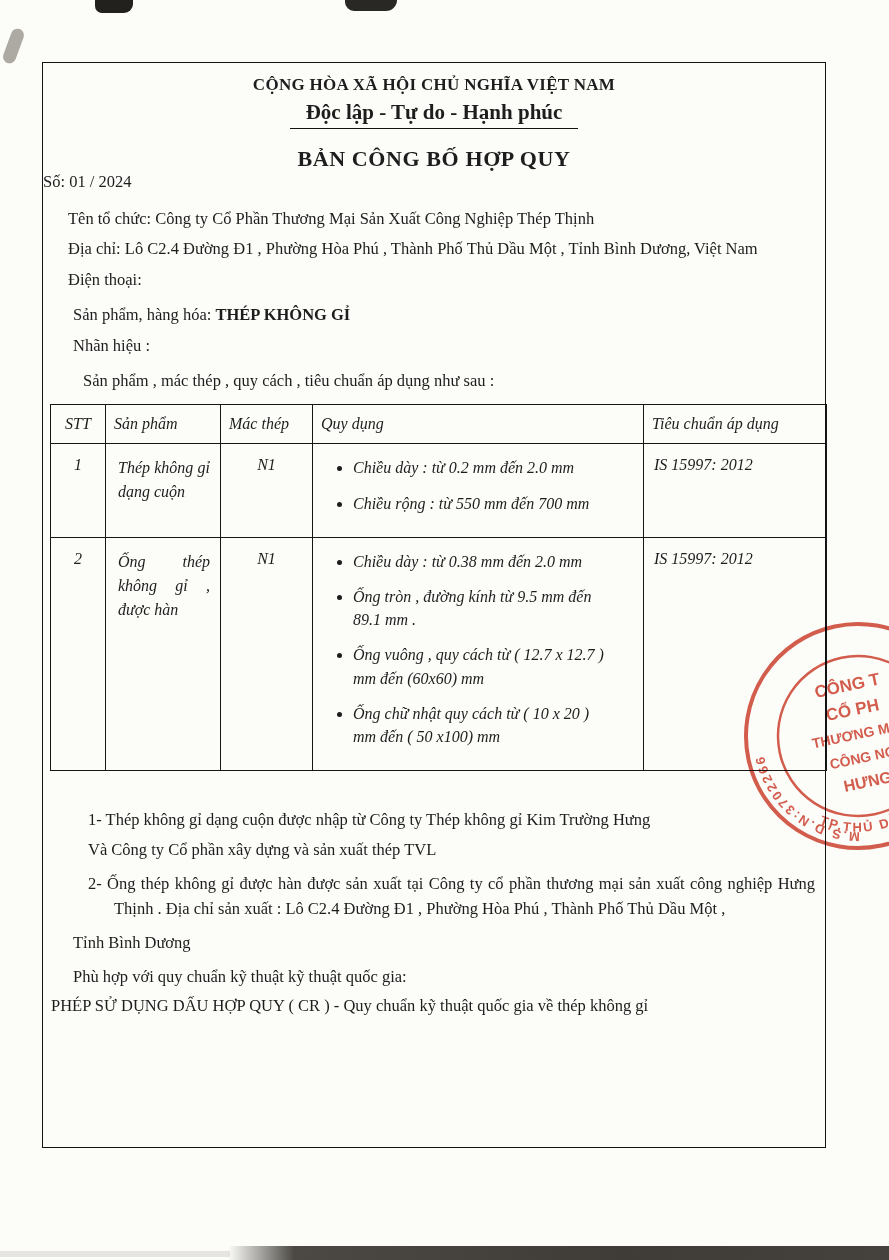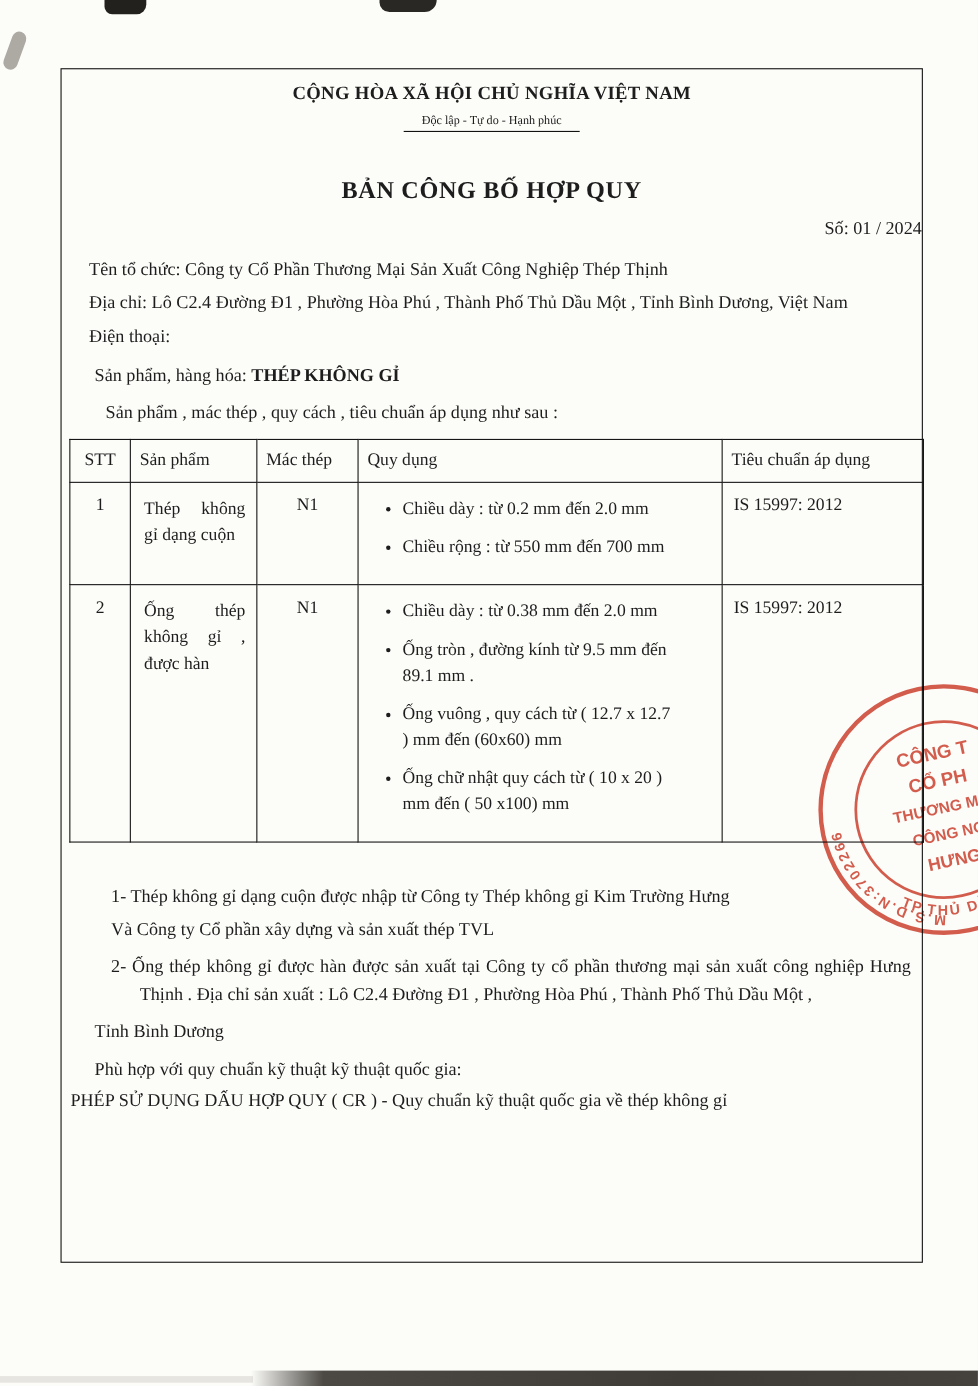--- a/index.html
+++ b/index.html
@@ -22,7 +22,7 @@
 
   
   .frame {
-    position:absolute; left:55px; top:62px; width:784px; height:1086px;
+    position:absolute; left:42px; top:62px; width:784px; height:1086px;
     border:1.6px solid #121212; padding-top:12px;
   }
 

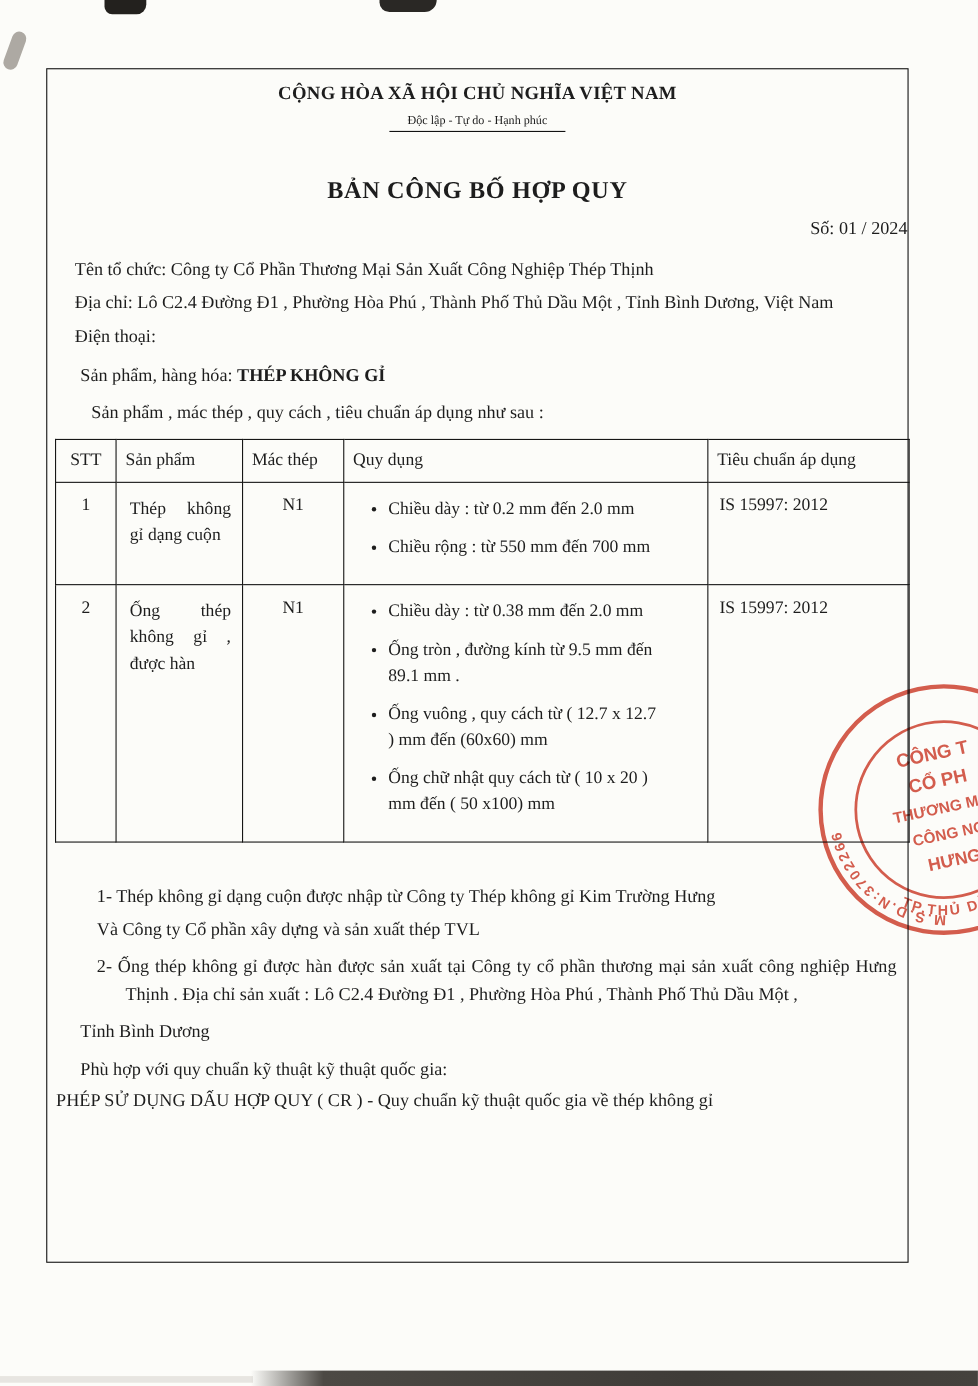--- a/index.html
+++ b/index.html
@@ -28,7 +28,7 @@
 
   .country { text-align:center; font-size:17px; font-weight:bold; letter-spacing:.3px; }
   .motto-wrap { text-align:center; margin-top:5px; }
-  .motto { display:inline-block; font-size:11px; font-weight:normal; border-bottom:1.6px solid #121212; padding:0 16px 3px 16px; }
+  .motto { display:inline-block; font-size:21px; font-weight:bold; border-bottom:1.6px solid #121212; padding:0 16px 3px 16px; }
 
   .doc-title { text-align:center; font-size:22px; font-weight:bold; letter-spacing:.6px; margin-top:40px; }
   .doc-number { text-align:right; font-size:16.5px; margin-top:12px; }

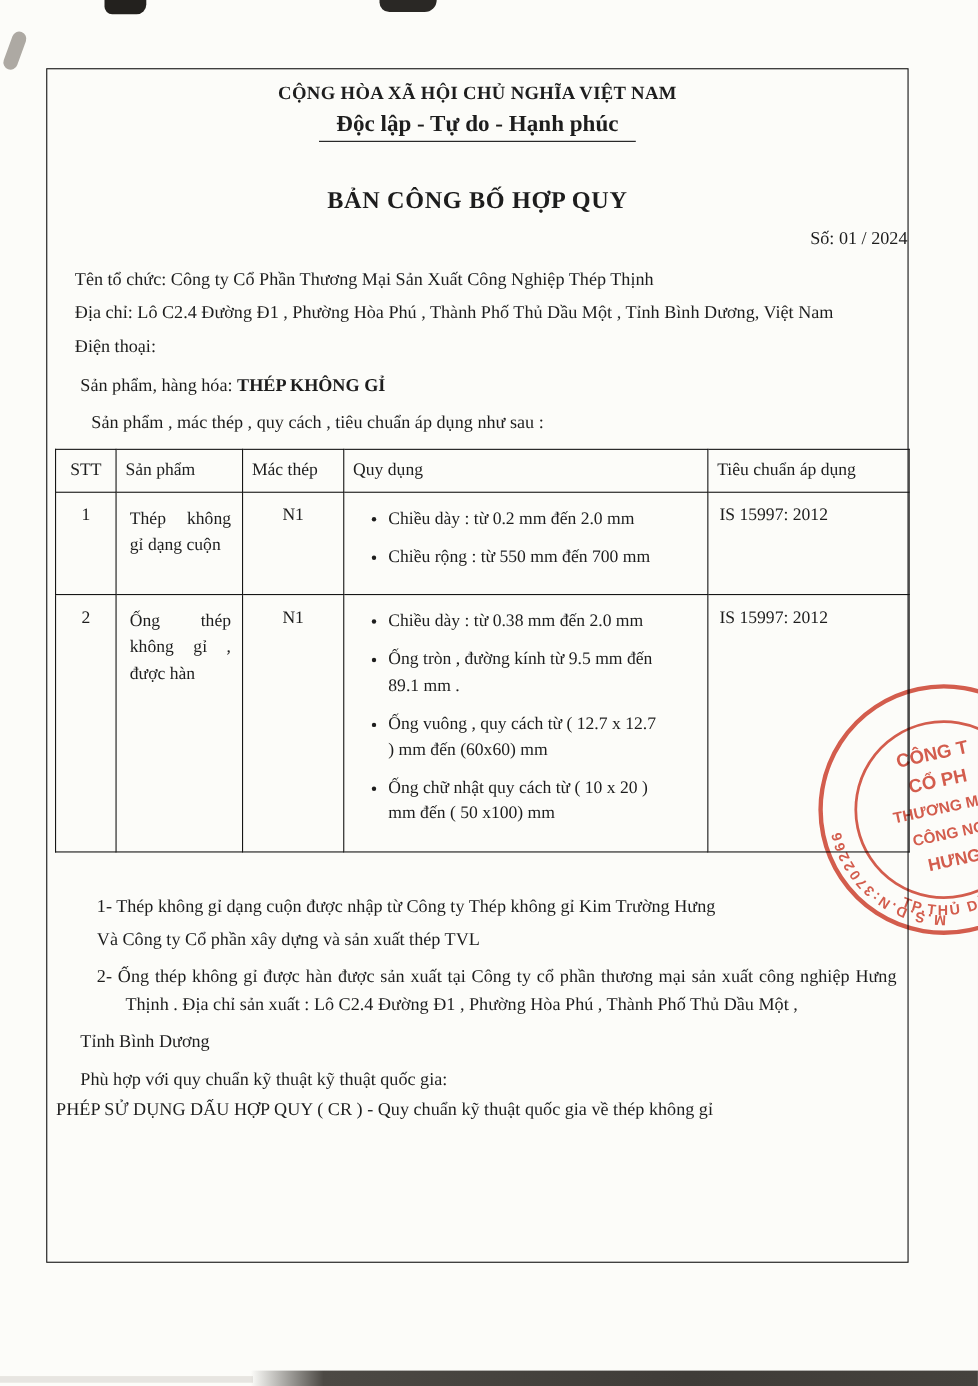--- a/index.html
+++ b/index.html
@@ -30,7 +30,7 @@
   .motto-wrap { text-align:center; margin-top:5px; }
   .motto { display:inline-block; font-size:21px; font-weight:bold; border-bottom:1.6px solid #121212; padding:0 16px 3px 16px; }
 
-  .doc-title { text-align:center; font-size:22px; font-weight:bold; letter-spacing:.6px; margin-top:40px; }
+  .doc-title { text-align:center; font-size:22px; font-weight:bold; letter-spacing:.6px; margin-top:17px; }
   .doc-number { text-align:right; font-size:16.5px; margin-top:12px; }
 
   .bt { font-size:16.5px; line-height:1.55; }

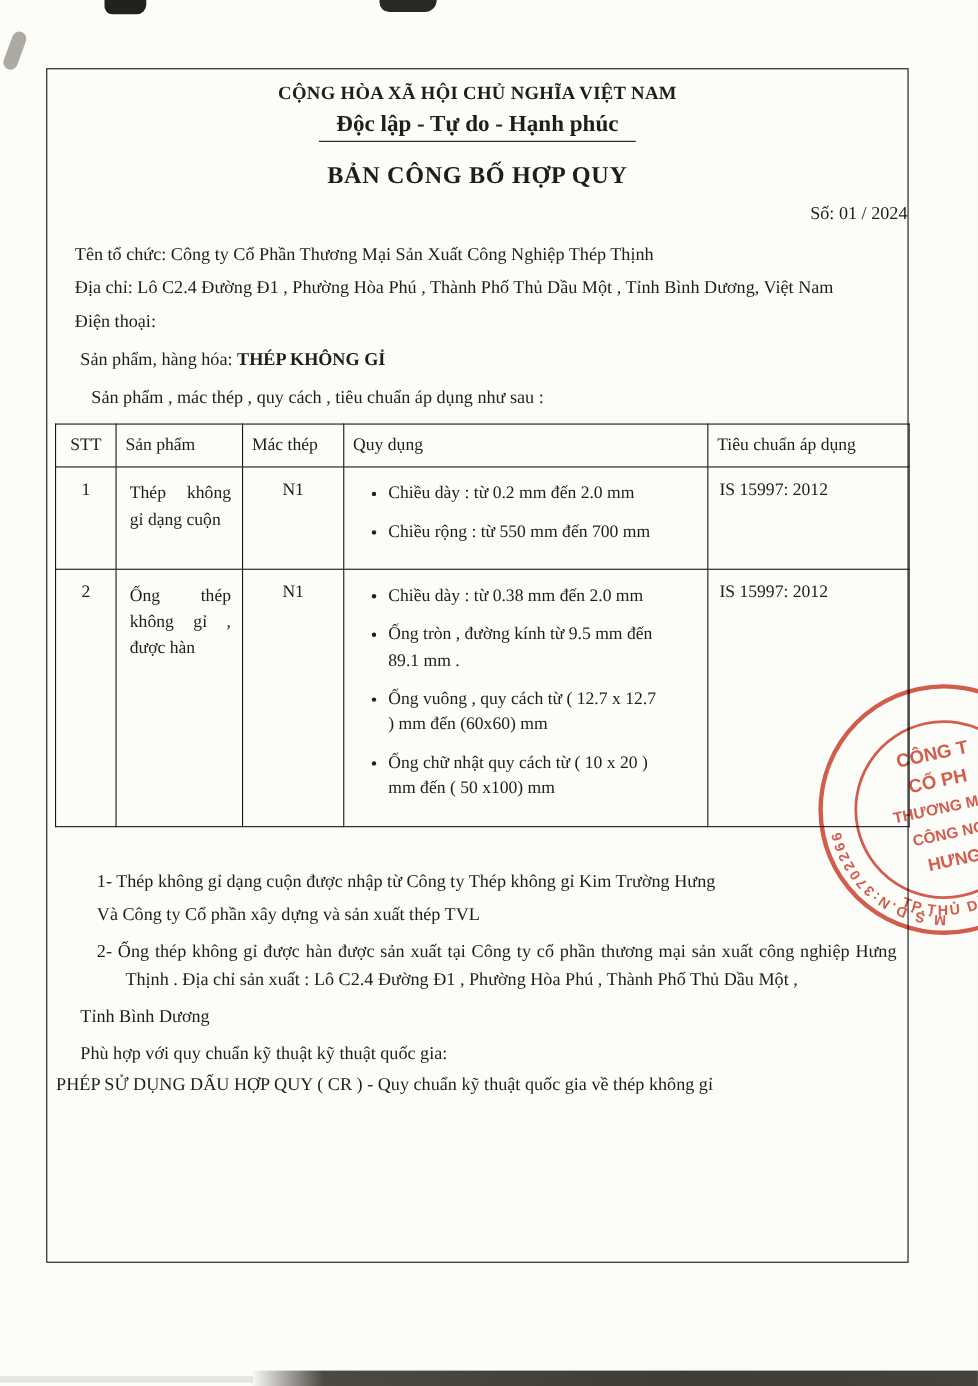--- a/index.html
+++ b/index.html
@@ -31,7 +31,7 @@
   .motto { display:inline-block; font-size:21px; font-weight:bold; border-bottom:1.6px solid #121212; padding:0 16px 3px 16px; }
 
   .doc-title { text-align:center; font-size:22px; font-weight:bold; letter-spacing:.6px; margin-top:17px; }
-  .doc-number { text-align:right; font-size:16.5px; margin-top:12px; }
+  .doc-number { text-align:left; font-size:16.5px; }
 
   .bt { font-size:16.5px; line-height:1.55; }
   .p-org     { margin:14px 28px 0 25px; }

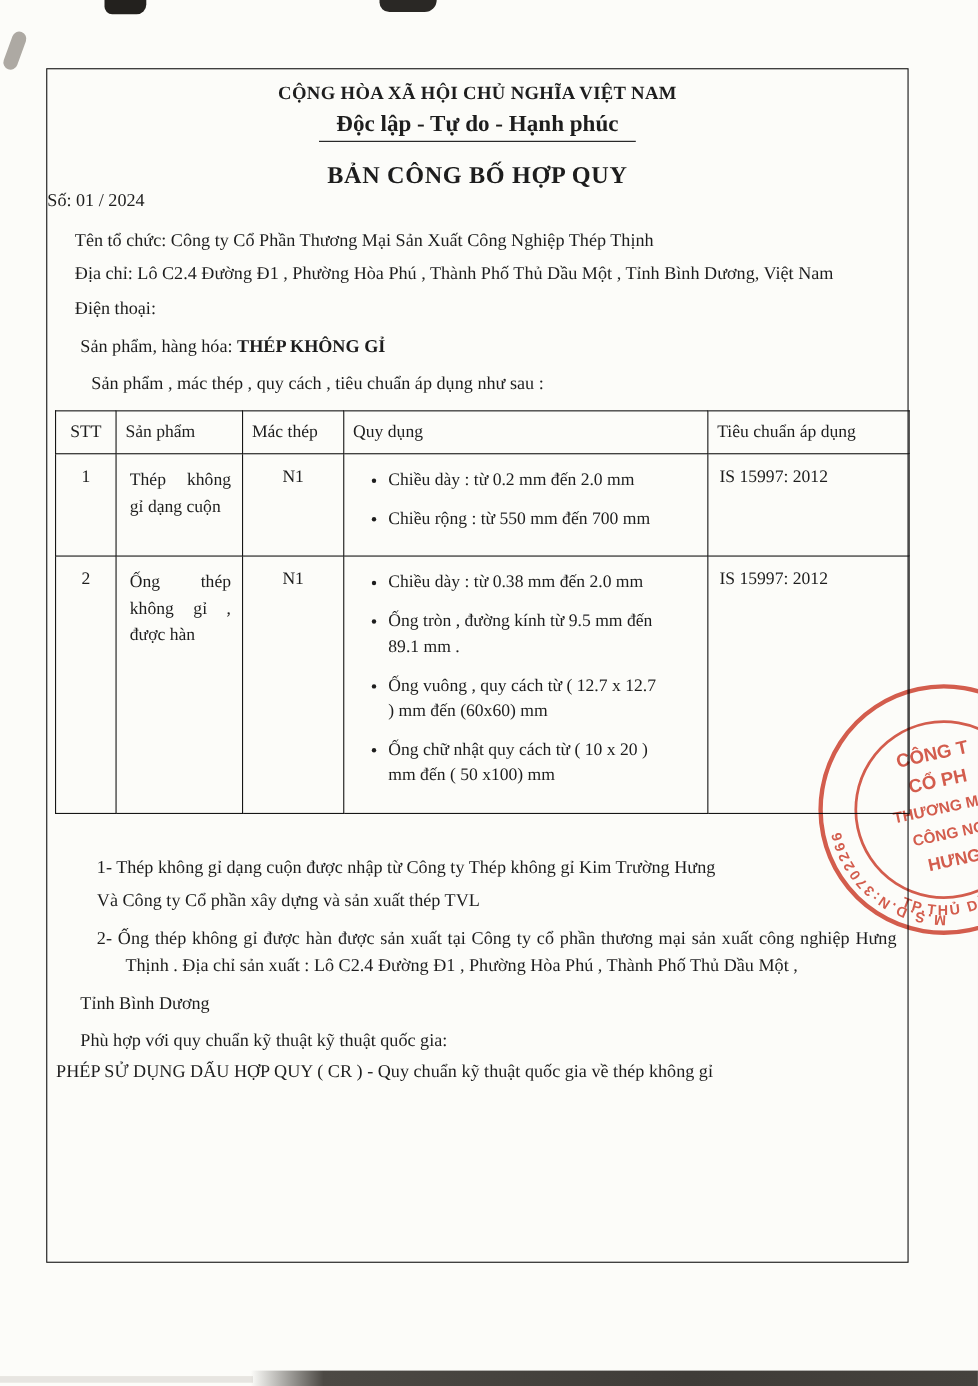--- a/index.html
+++ b/index.html
@@ -94,6 +94,7 @@
     <p class="bt p-address">Địa chỉ: Lô C2.4 Đường Đ1 , Phường Hòa Phú , Thành Phố Thủ Dầu Một , Tỉnh Bình Dương, Việt Nam</p>
     <p class="bt p-phone">Điện thoại:</p>
     <p class="bt p-product"><span>Sản phẩm, hàng hóa: </span><span class="bold">THÉP KHÔNG GỈ</span></p>
+    <p class="bt p-brand">Nhãn hiệu :</p>
     <p class="bt p-intro">Sản phẩm , mác thép , quy cách , tiêu chuẩn áp dụng như sau :</p>
 
     <table class="spec">

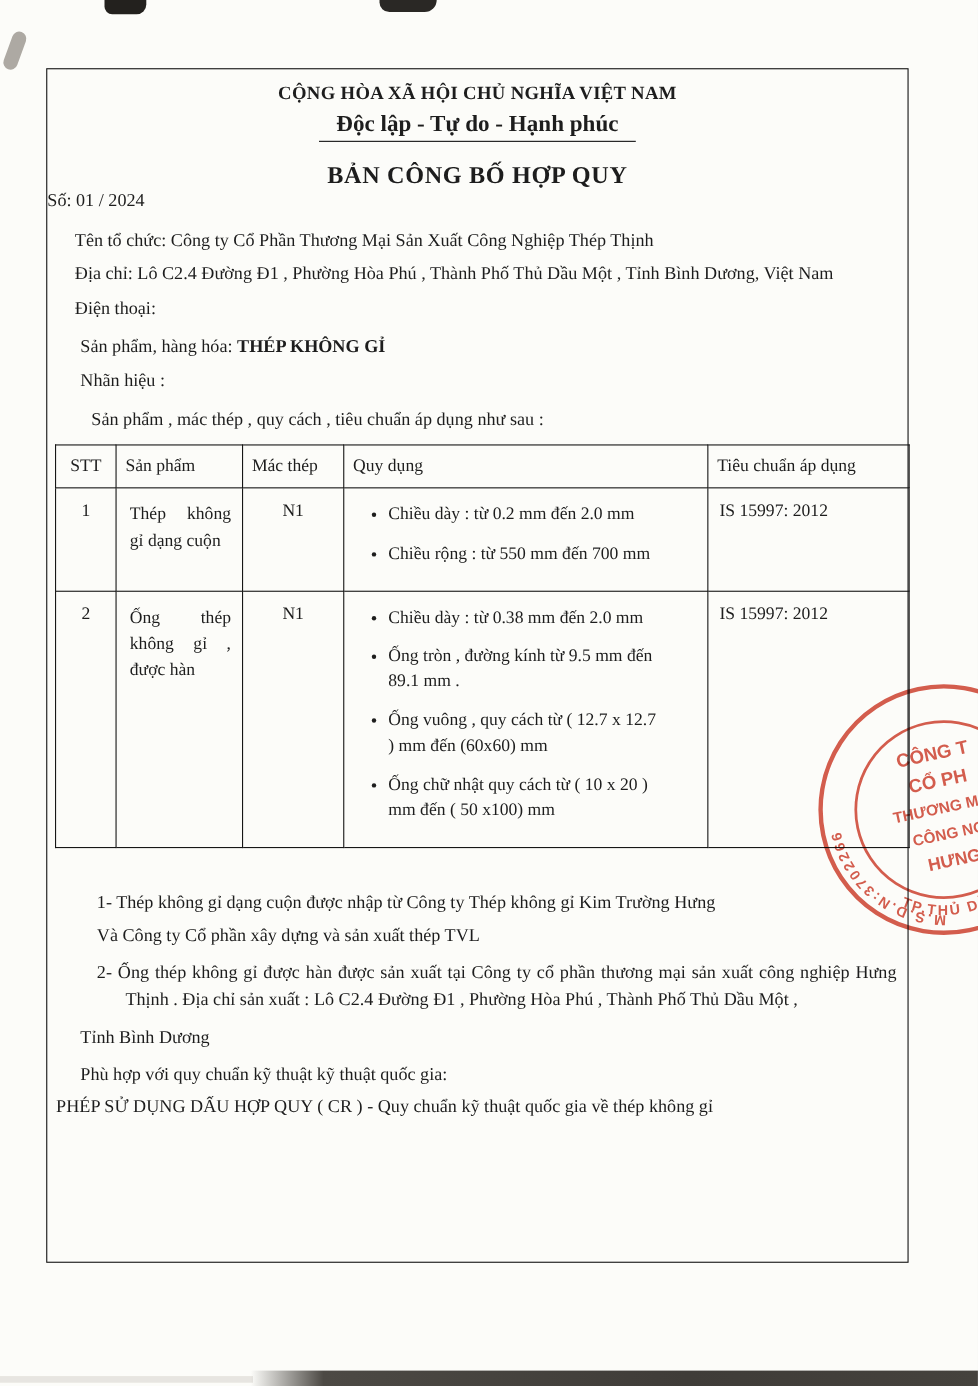--- a/index.html
+++ b/index.html
@@ -43,7 +43,7 @@
   .bold { font-weight:bold; }
 
   table.spec { border-collapse:collapse; table-layout:fixed; width:776px; margin:11px 0 0 7px; font-size:16px; }
-  .spec th, .spec td { border:1.5px solid #161616; vertical-align:top; }
+  .spec th, .spec td { border:1.5px solid #161616; vertical-align:top;font-style:italic; }
   .spec th { font-weight:normal; text-align:left; padding:10px 8px; }
   .spec th.c-stt { text-align:center; padding-left:4px; padding-right:4px; }
   td.stt { text-align:center; padding-top:12px; }

